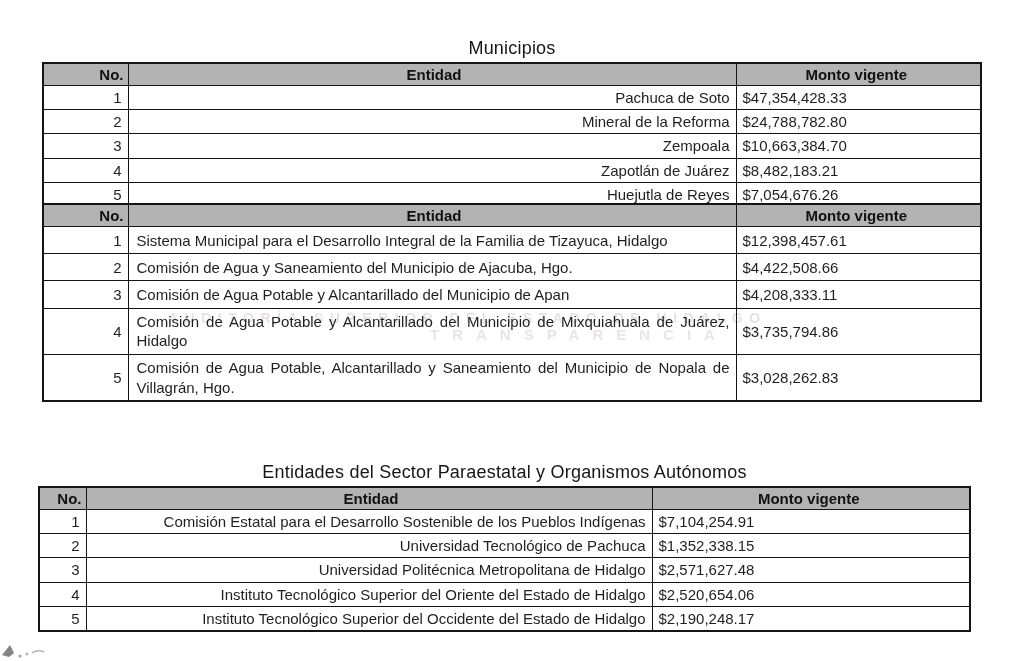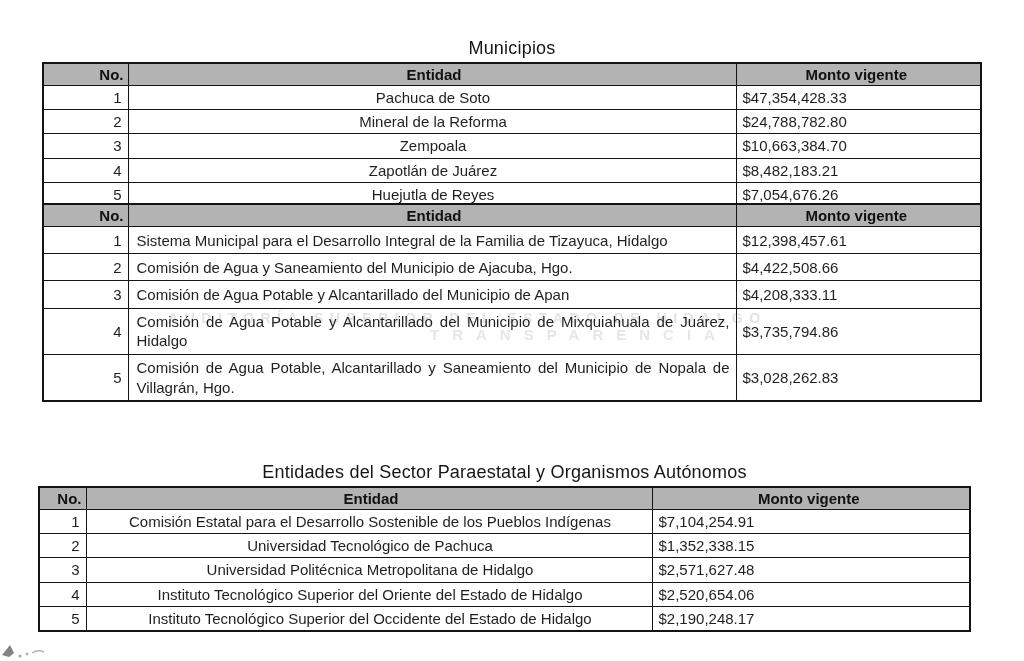--- a/index.html
+++ b/index.html
@@ -86,7 +86,7 @@
 
   .col-no     { text-align: right; }
   .col-amount { text-align: left; padding-right: 8px; }
-  .col-entity { text-align: center; padding-left: 8px; }
+  .col-entity { text-align: right; padding-left: 8px; }
 
   #section-0 .col-no, #section-1 .col-no { width: 85px; }
   #section-0 .col-amount, #section-1 .col-amount { width: 245px; }

